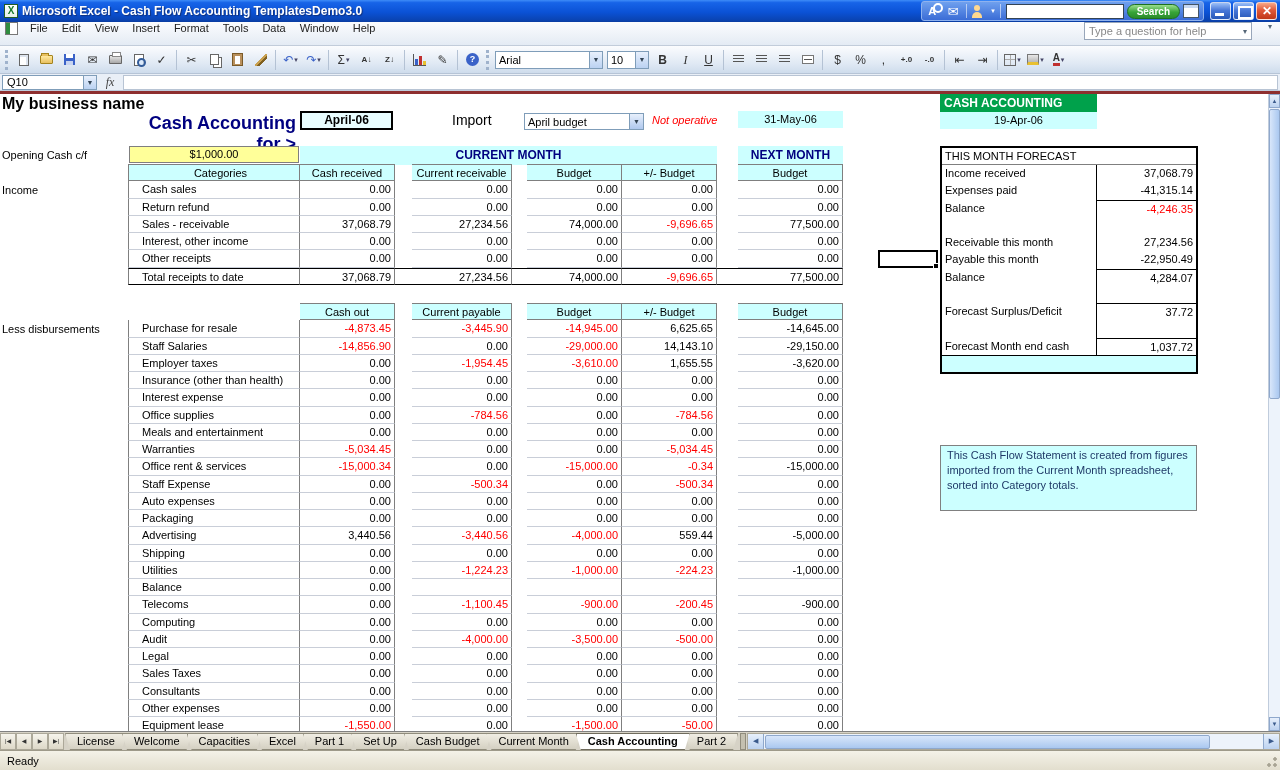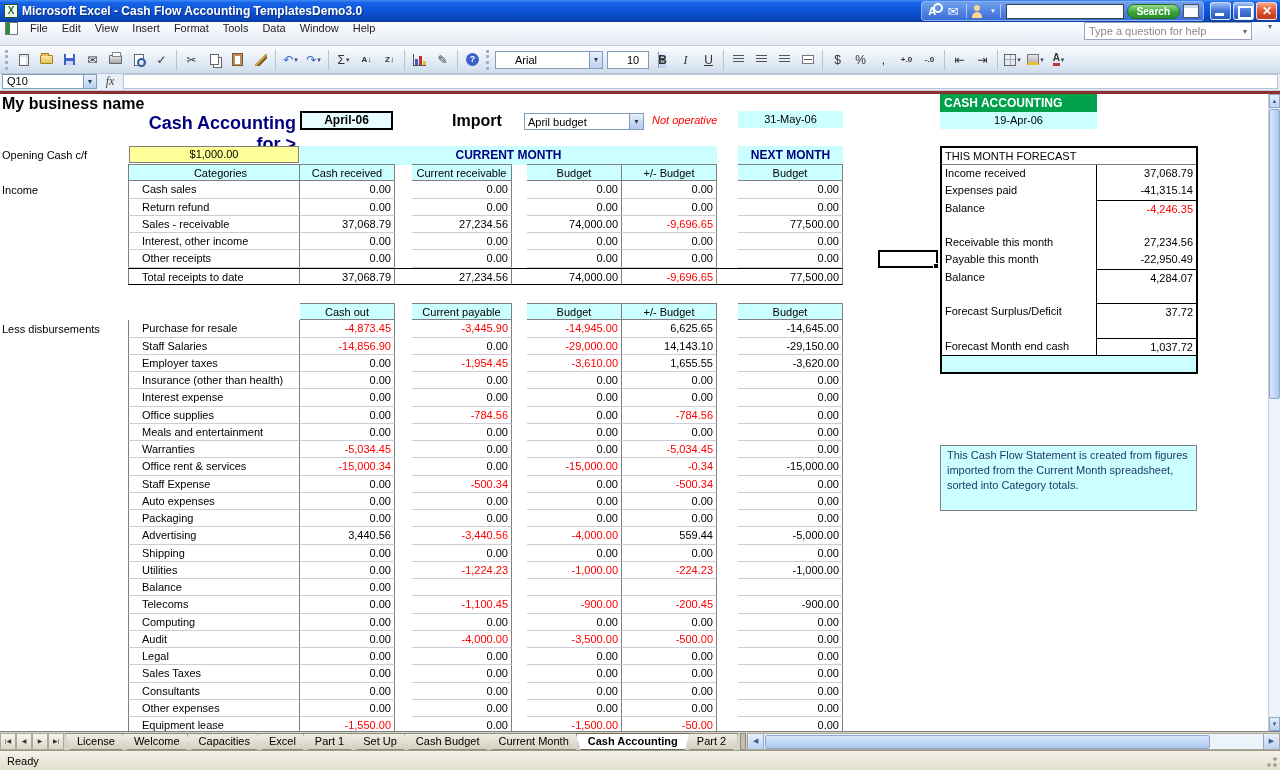--- a/index.html
+++ b/index.html
@@ -74,7 +74,7 @@
   .ic-fill{width:12px;height:11px;background:linear-gradient(#E8E8E8,#B8B8B8);border:1px solid #777;border-bottom:3px solid #E8C030}
   .fcA .gl{border-bottom:3px solid #C03030;line-height:10px;font-weight:bold;font-size:10px}
   .combo{height:18px;background:#fff;border:1px solid #7F9DB9;display:flex;align-items:center;margin:0 2px}
-  .combo .cb-text{padding:0 19px;flex:1}
+  .combo .cb-text{padding:0 3px;flex:1}
   .combo .cb-arrow{width:13px;height:16px;background:linear-gradient(#E8F0FC,#BBD2F2);border-left:1px solid #7F9DB9;text-align:center;font-size:7px;line-height:16px;color:#345}
   .combo-font{width:108px}.combo-size{width:42px}
 

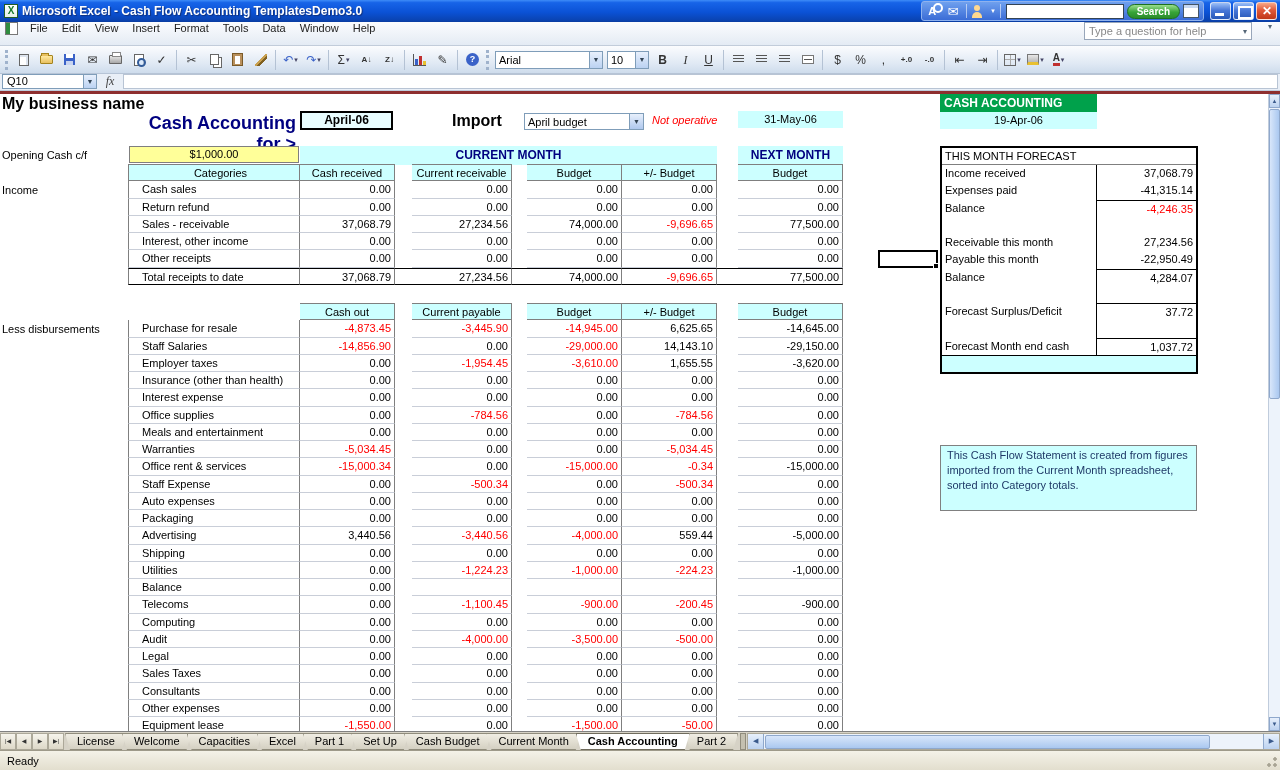--- a/index.html
+++ b/index.html
@@ -79,7 +79,7 @@
   .combo-font{width:108px}.combo-size{width:42px}
 
   
-  .formulabar{height:17px;background:#E9EFF7;border-bottom:1px solid #C0CCDC;display:flex;}
+  .formulabar{height:17px;background:#E9EFF7;border-bottom:1px solid #C0CCDC;display:flex;align-items:center}
   .namebox{width:82px;height:15px;background:#fff;border:1px solid #7F9DB9;margin-left:2px;padding:0 4px;line-height:13px}
   .nb-arrow{width:13px;height:15px;background:linear-gradient(#E8F0FC,#BBD2F2);border:1px solid #7F9DB9;border-left:none;text-align:center;font-size:7px;line-height:14px;color:#345}
   .fx{width:26px;text-align:center;font-style:italic;font-family:"Liberation Serif",serif;color:#444;font-size:12px}

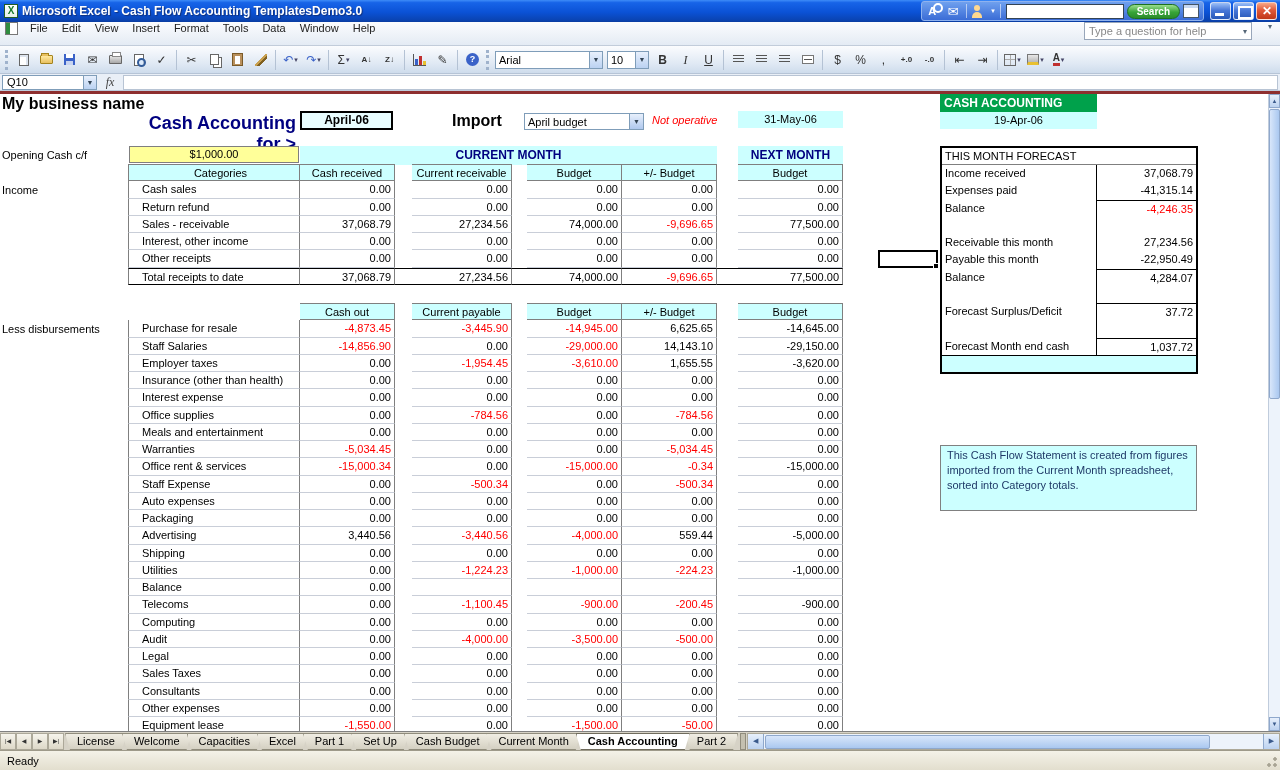--- a/index.html
+++ b/index.html
@@ -91,7 +91,7 @@
   .biz{font-size:16px;font-weight:bold}
   .caf{width:168px;text-align:right;color:#000080;font-weight:bold;font-size:18px}
   .period-box{width:93px;height:19px;border:2px solid #000;background:#E8FDFF;font-weight:bold;font-size:12px;text-align:center;line-height:15px}
-  .import-lb{font-weight:bold;font-size:16px}
+  .import-lb{font-weight:normal;font-size:14px}
   .import-combo{width:120px;height:17px;background:#fff;border:1px solid #7F9DB9;display:flex;align-items:center}
   .import-combo .cb-text{flex:1;padding:0 3px}
   .import-combo .cb-arrow{width:14px;height:15px;background:linear-gradient(#E8F0FC,#AFC8EE);border-left:1px solid #7F9DB9;text-align:center;font-size:7px;line-height:15px;color:#345}

